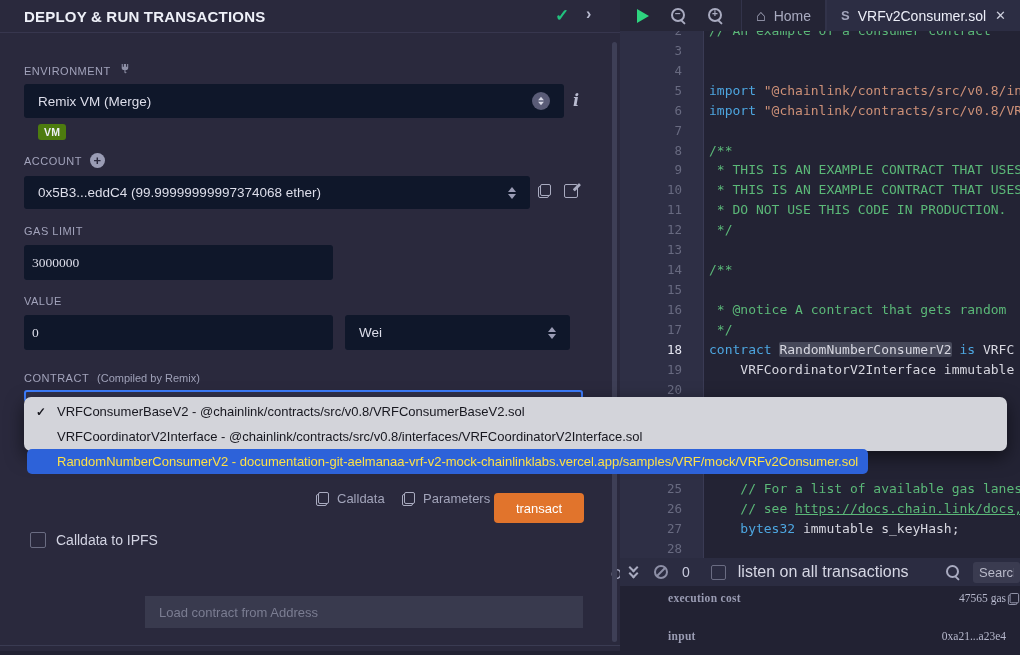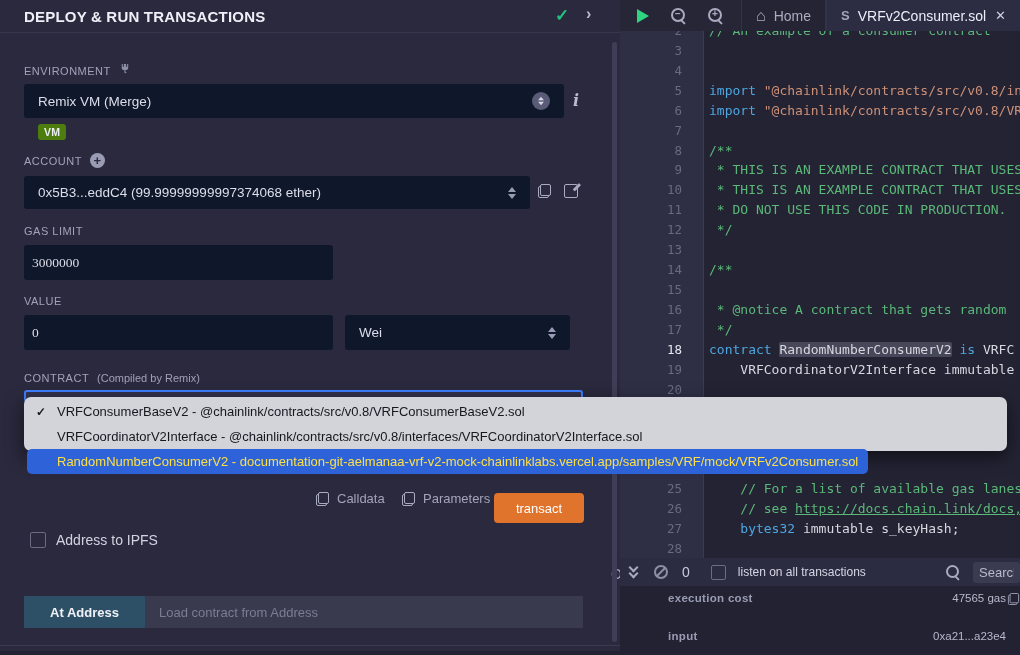--- a/index.html
+++ b/index.html
@@ -193,7 +193,7 @@
     <button class="btn-transact">transact</button>
 
     <div class="chk" style="left:30px; top:532px;"></div>
-    <div class="publish-label">Address to IPFS</div>
+    <div class="publish-label">Calldata to IPFS</div>
     <div class="or-label">OR</div>
 
     <button class="btn-ataddr">At Address</button>

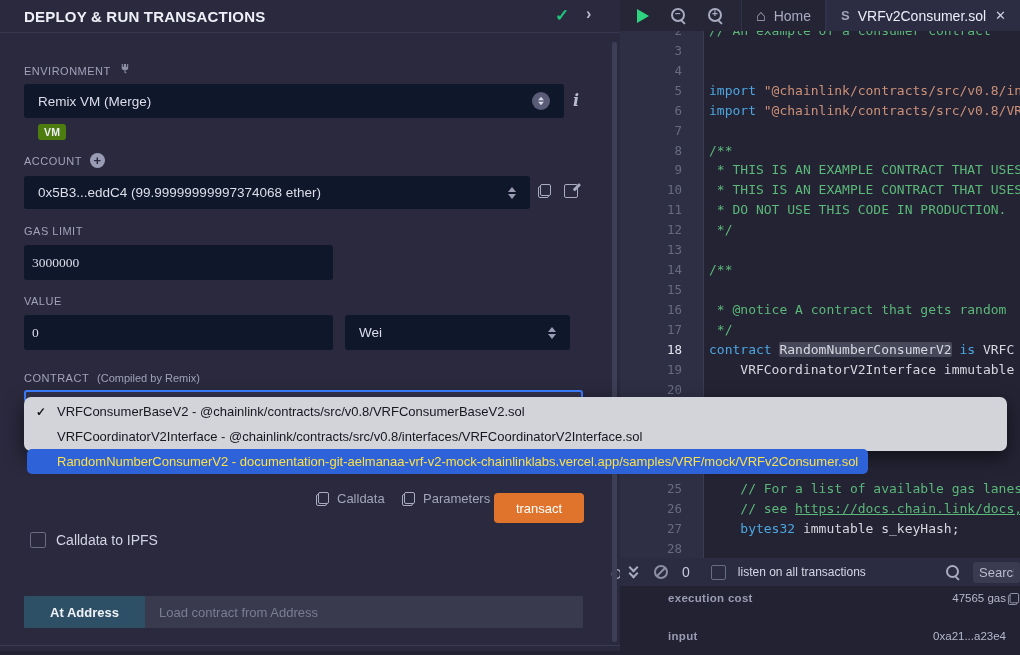--- a/index.html
+++ b/index.html
@@ -108,7 +108,7 @@
   .ic-ban::after { content:""; position:absolute; left:-1px; top:4px; width:12px; height:2px; background:#8d8fa6; transform:rotate(-45deg); }
   .term-count { margin-left:14px; font-size:14px; color:#c9cbdd; }
   .term-chk { position:static; margin-left:21px; width:15px; height:15px; }
-  .term-listen { margin-left:12px; font-size:12px; color:#d6d7e4; }
+  .term-listen { margin-left:12px; font-size:16px; color:#d6d7e4; }
   .ic-search { position:relative; width:14px; height:14px; margin-left:auto; margin-right:13px; }
   .ic-search::before { content:""; position:absolute; left:0; top:0; width:9px; height:9px; border:2px solid #a9abc0; border-radius:50%; }
   .ic-search::after { content:""; position:absolute; right:0; bottom:0; width:6px; height:2px; background:#a9abc0; transform:rotate(45deg); border-radius:1px; }

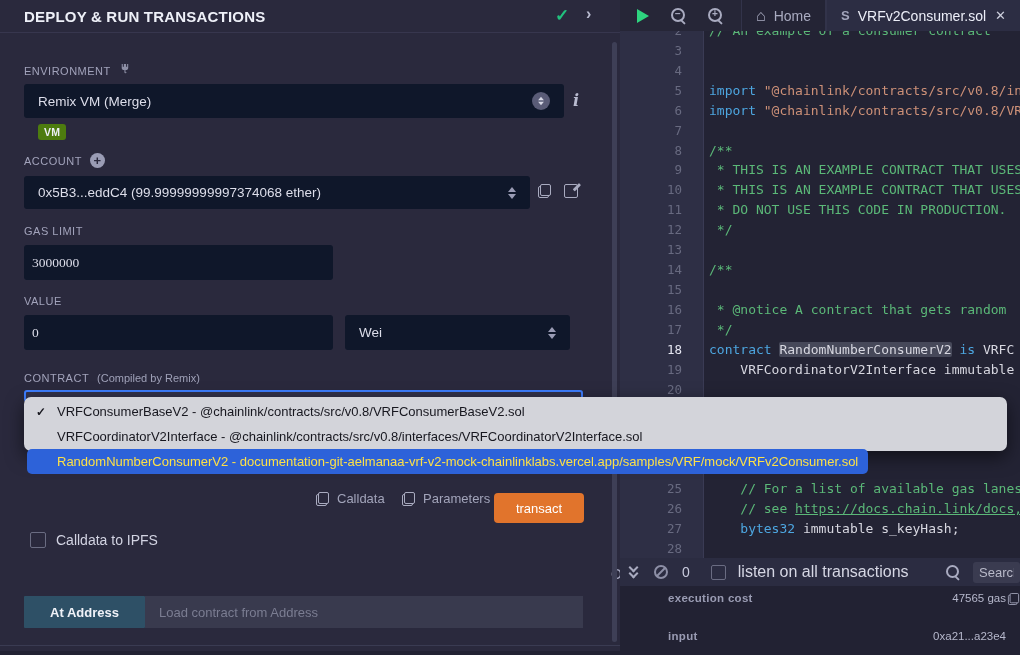--- a/index.html
+++ b/index.html
@@ -116,7 +116,7 @@
   .term-search::placeholder { color:#b9bac9; }
 
   .termbody { position:absolute; left:620px; top:586px; width:400px; height:69px; background:#222233; overflow:hidden; }
-  .trow { position:relative; height:38px; font-family:Liberation Sans, sans-serif; font-size:11.5px; }
+  .trow { position:relative; height:38px; font-family:Liberation Serif, serif; font-size:11.5px; }
   .tkey { position:absolute; left:48px; top:6px; font-weight:700; color:#9a9cb3; letter-spacing:.3px; }
   .tval { position:absolute; right:14px; top:6px; color:#b6b8cc; white-space:nowrap; }
   .tcopy { position:absolute; right:0px; top:6px; transform:scale(.85); }

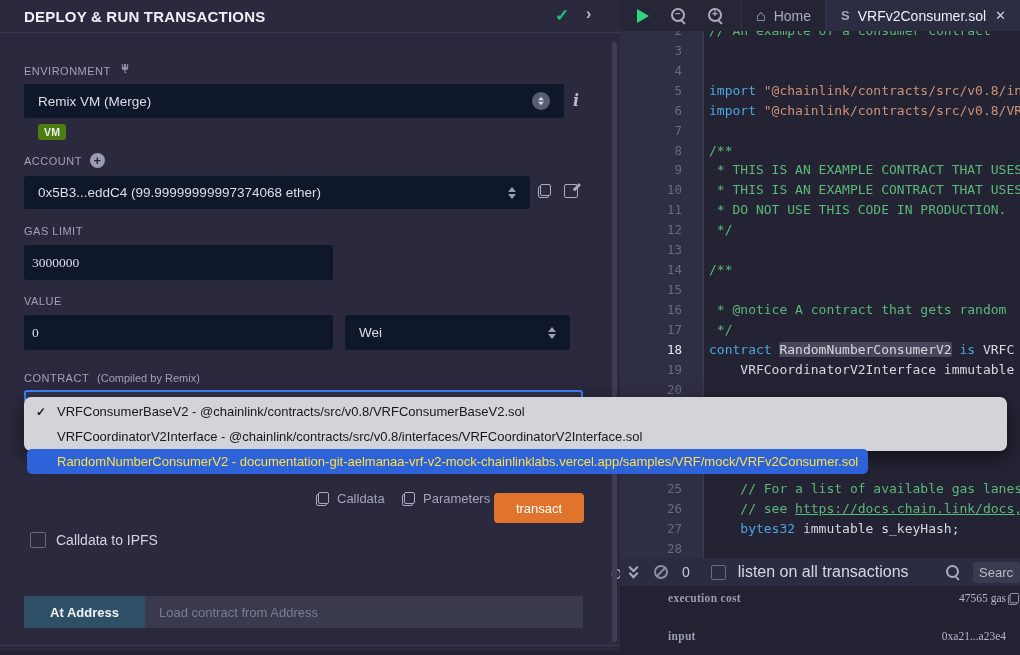--- a/index.html
+++ b/index.html
@@ -196,7 +196,6 @@
     <div class="publish-label">Calldata to IPFS</div>
     <div class="or-label">OR</div>
 
-    <button class="btn-ataddr">At Address</button>
     <input class="ataddr-input" placeholder="Load contract from Address" style="">
 
     <div class="panel-divider"></div>

